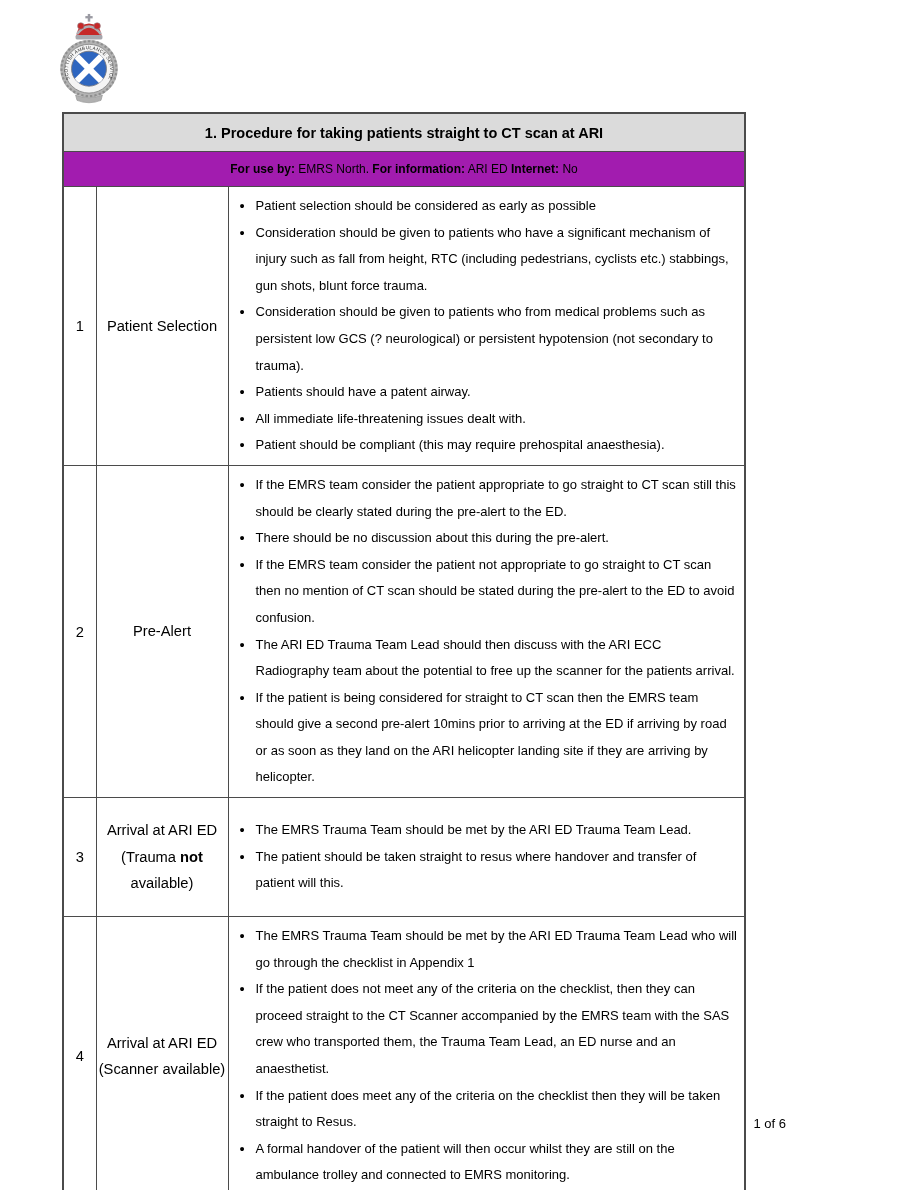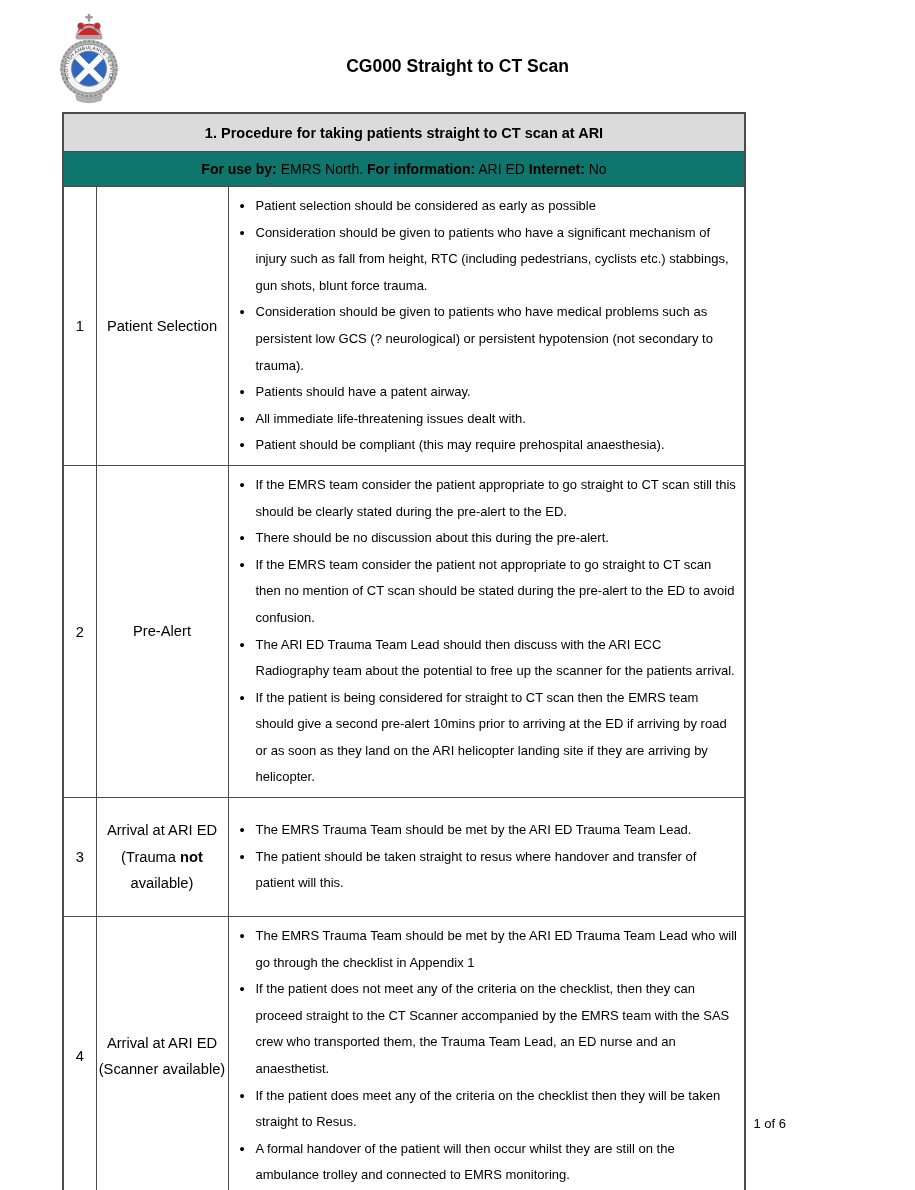--- a/index.html
+++ b/index.html
@@ -110,7 +110,6 @@
     </svg>
   </div>
 
-  <div class="doc-title">CG000 Straight to CT Scan</div>
 
   <table class="proc">
     <colgroup>

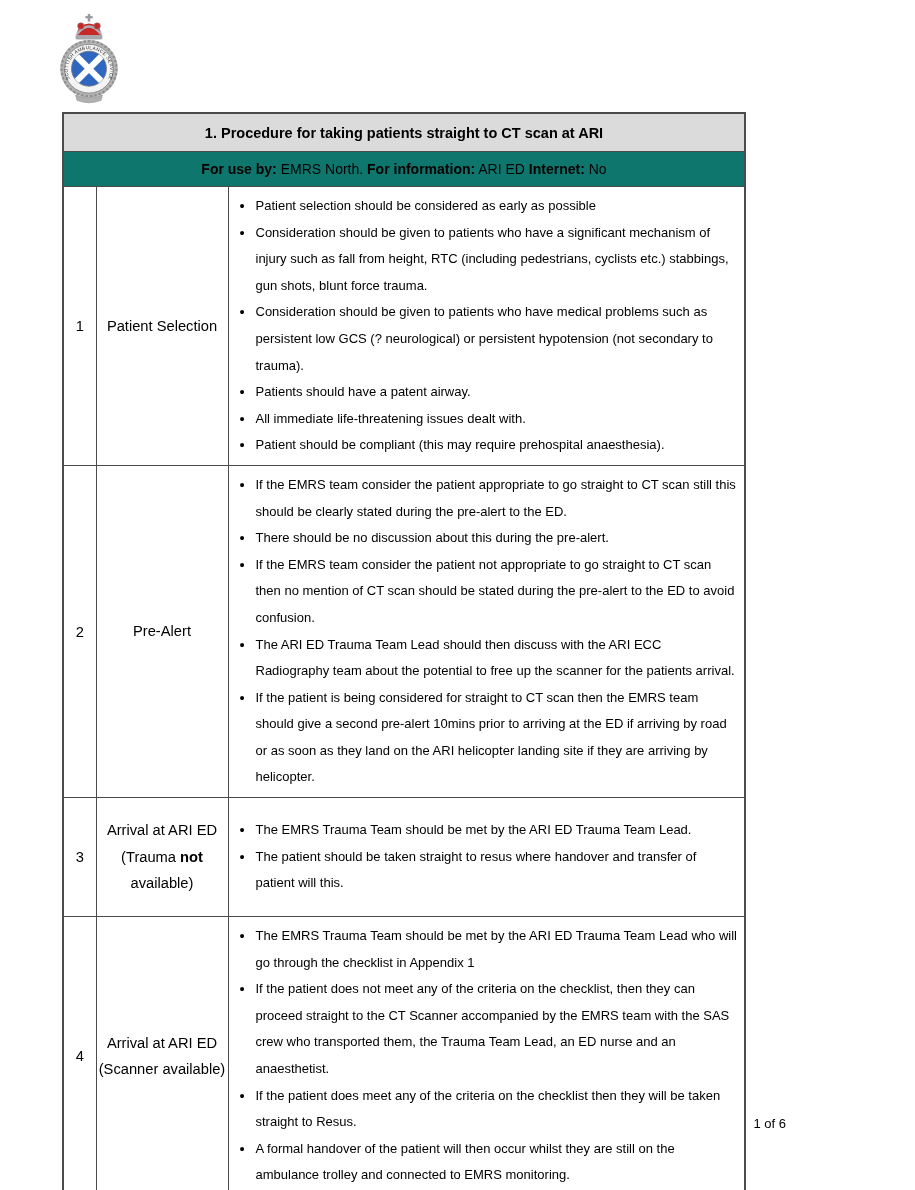--- a/index.html
+++ b/index.html
@@ -32,7 +32,7 @@
     font-size: 14.5px; height: 35px;
   }
   td.meta-row {
-    background: #0f766e; text-align: center; font-size: 14px; height: 32px;
+    background: #a21caf; text-align: center; font-size: 12px; height: 32px;
   }
   .bold { font-weight: bold; }
 

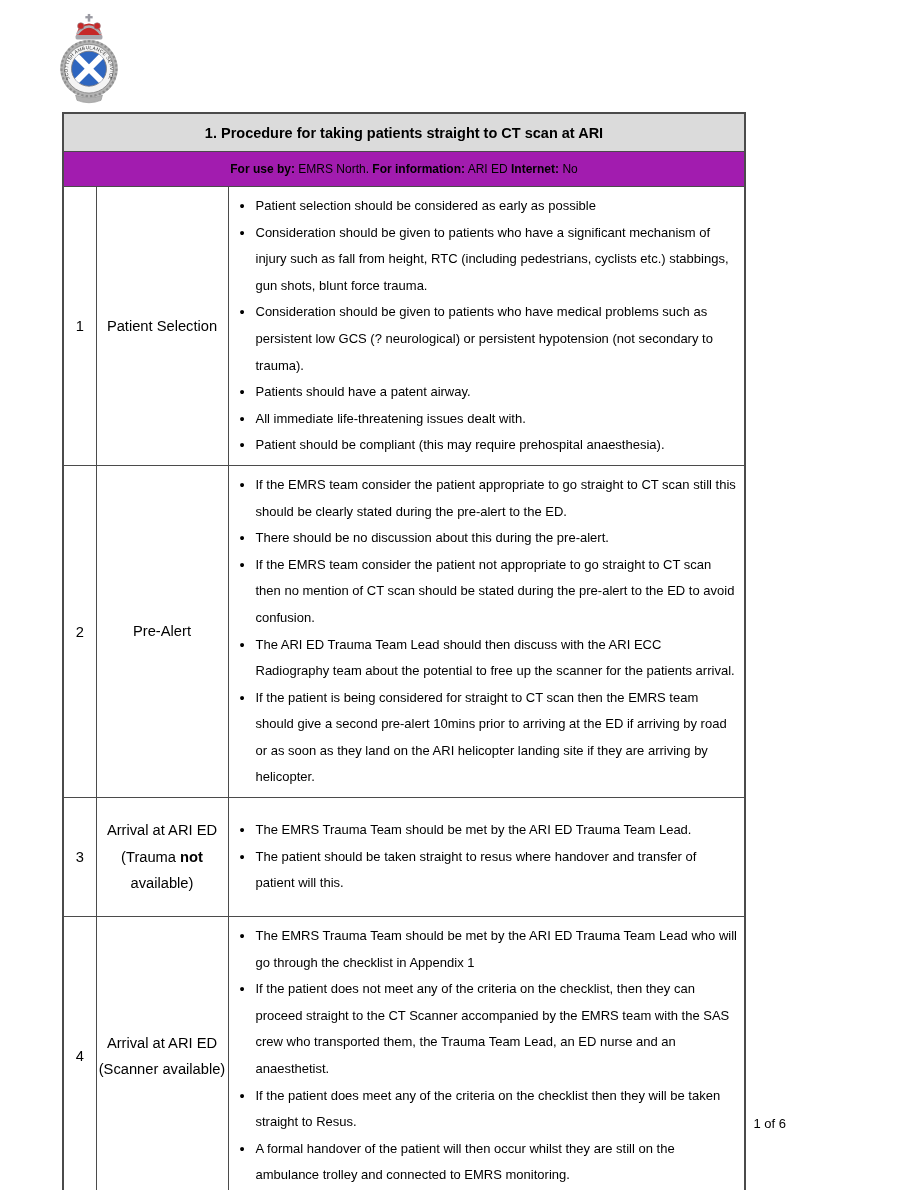--- a/index.html
+++ b/index.html
@@ -139,7 +139,7 @@
           <ul class="bullets">
             <li>Patient selection should be considered as early as possible</li>
             <li>Consideration should be given to patients who have a significant mechanism of injury such as fall from height, RTC (including pedestrians, cyclists etc.) stabbings, gun shots, blunt force trauma.</li>
-            <li>Consideration should be given to patients who have medical problems such as persistent low GCS (? neurological) or persistent hypotension (not secondary to trauma).</li>
+            <li>Consideration should be given to patients who from medical problems such as persistent low GCS (? neurological) or persistent hypotension (not secondary to trauma).</li>
             <li>Patients should have a patent airway.</li>
             <li>All immediate life-threatening issues dealt with.</li>
             <li>Patient should be compliant (this may require prehospital anaesthesia).</li>

